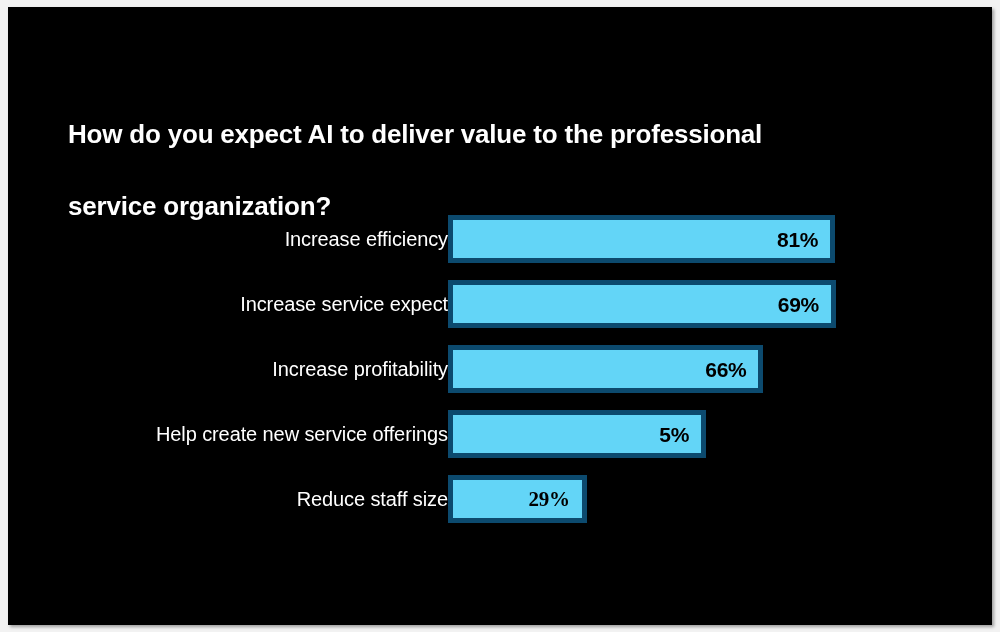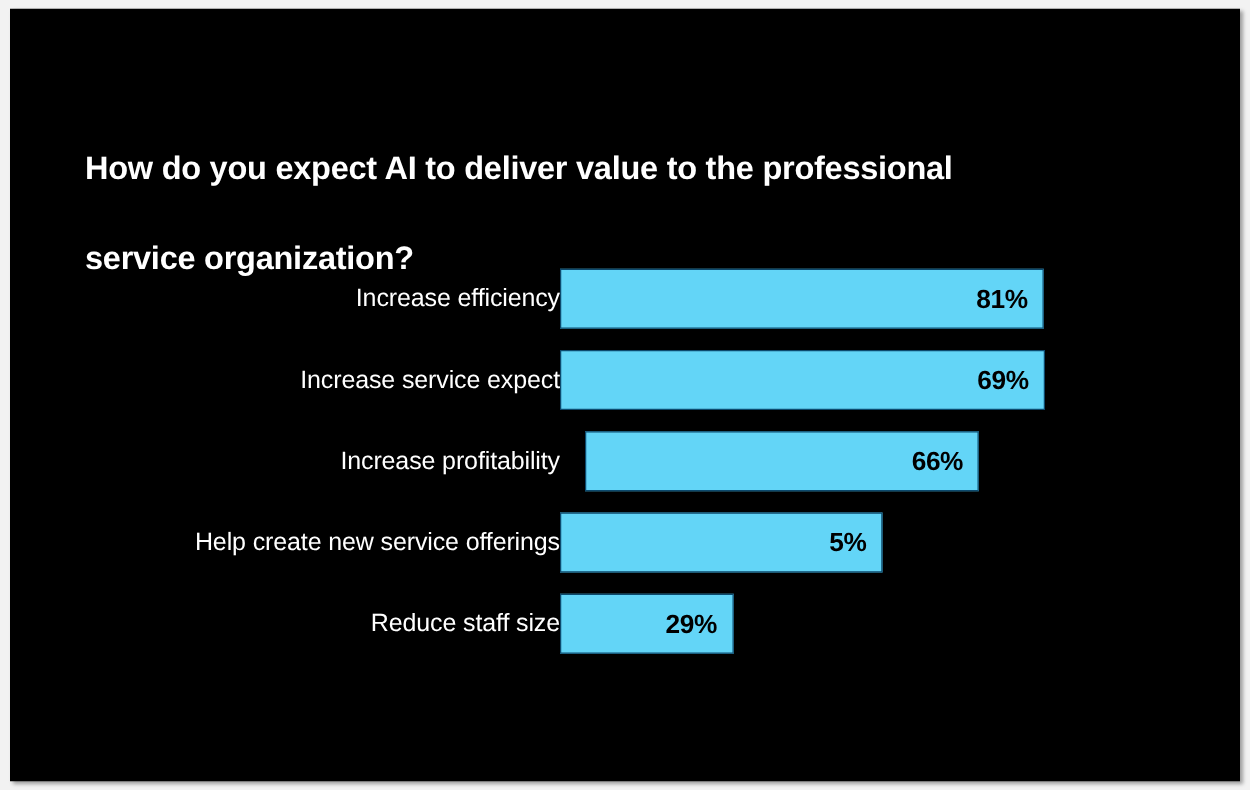--- a/index.html
+++ b/index.html
@@ -90,7 +90,7 @@
     position: relative;
     height: 48px;
     background: #63d5f7;
-    border: 1px solid #0c4a6e;
+    border: 5px solid #0c4a6e;
     box-sizing: border-box;
     display: flex;
     align-items: center;

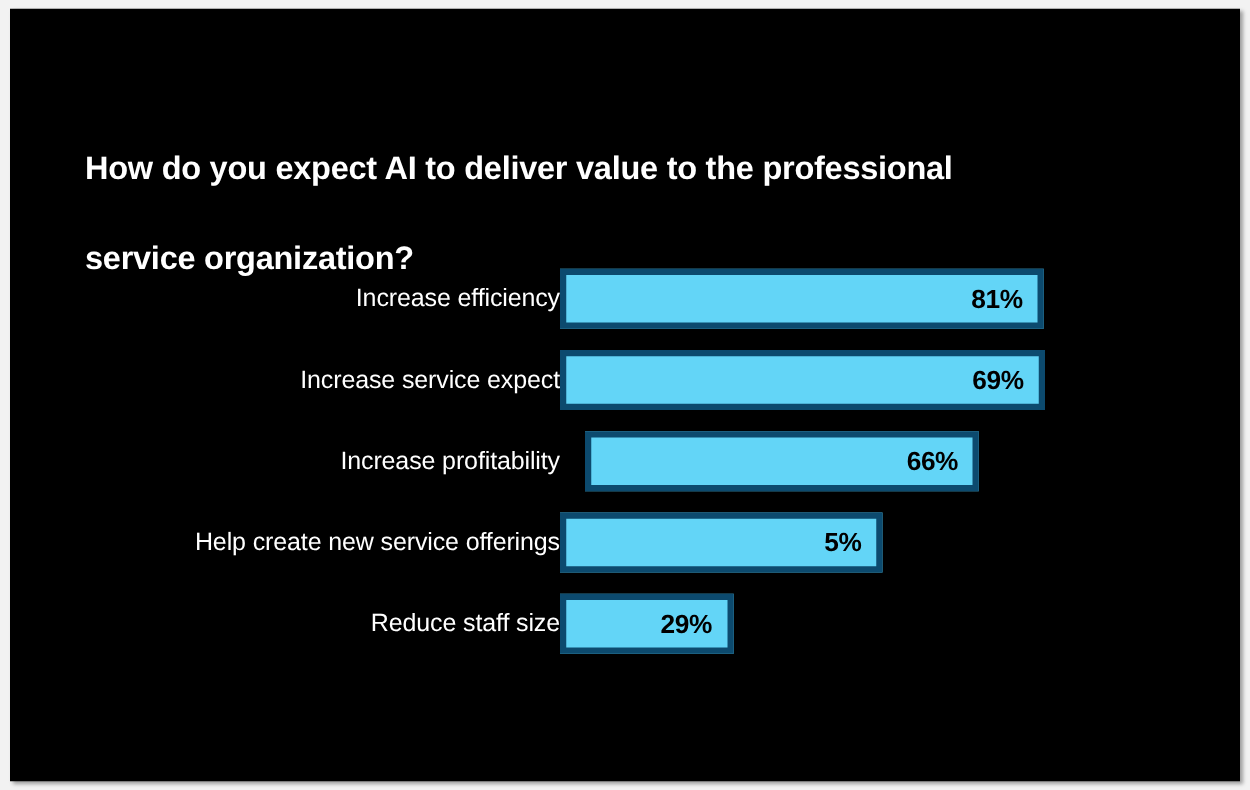--- a/index.html
+++ b/index.html
@@ -139,7 +139,7 @@
 
       <div class="bar-row" style="top:130px;">
         <div class="cat-label">Increase profitability</div>
-        <div class="bar-track" style="width: 315.48px; margin-left: 20px;">
+        <div class="bar-track" style="width: 315.48px;">
           <div class="bar" style="width:100%;">
             <span class="bar-value">66%</span>
           </div>

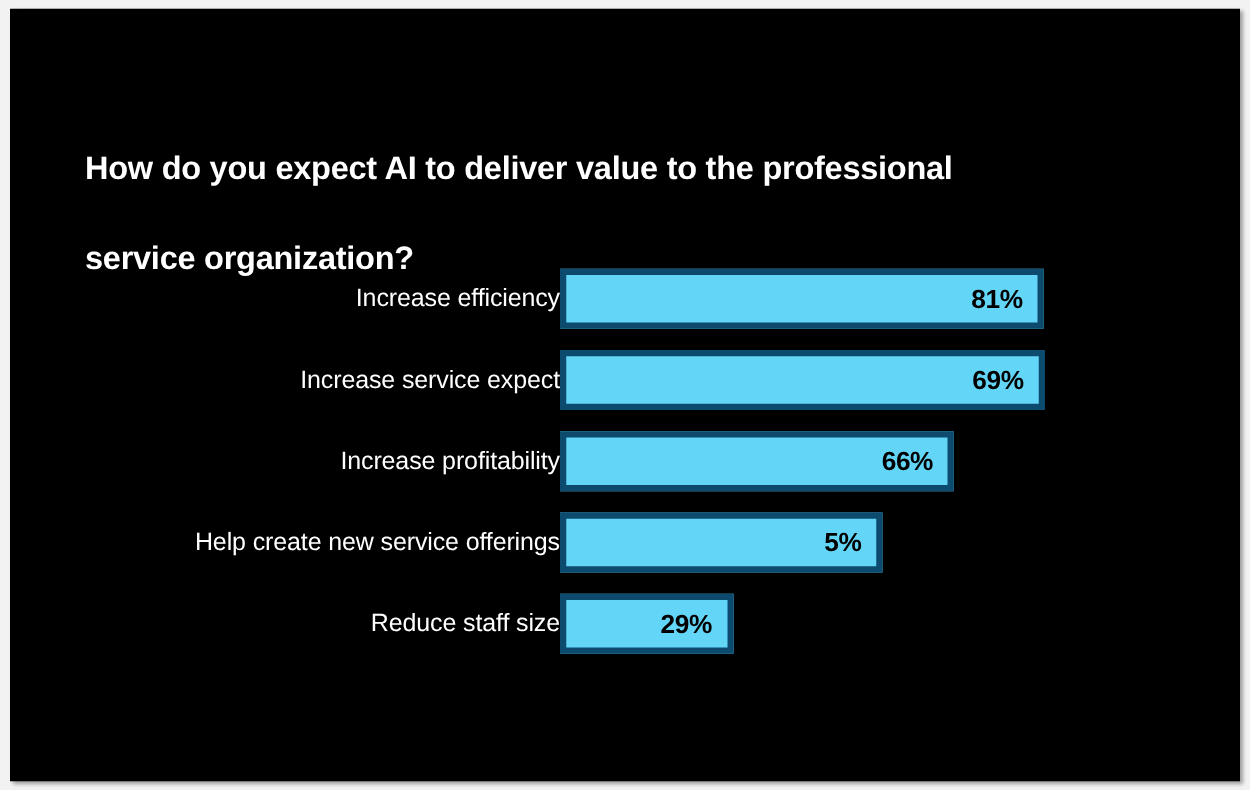--- a/index.html
+++ b/index.html
@@ -158,7 +158,7 @@
       <div class="bar-row" style="top:260px;">
         <div class="cat-label">Reduce staff size</div>
         <div class="bar-track" style="width: 138.62px;">
-          <div class="bar" style="width:100%;">
+          <div class="bar" style="width:100%;font-family:Liberation Serif, serif;">
             <span class="bar-value">29%</span>
           </div>
         </div>

